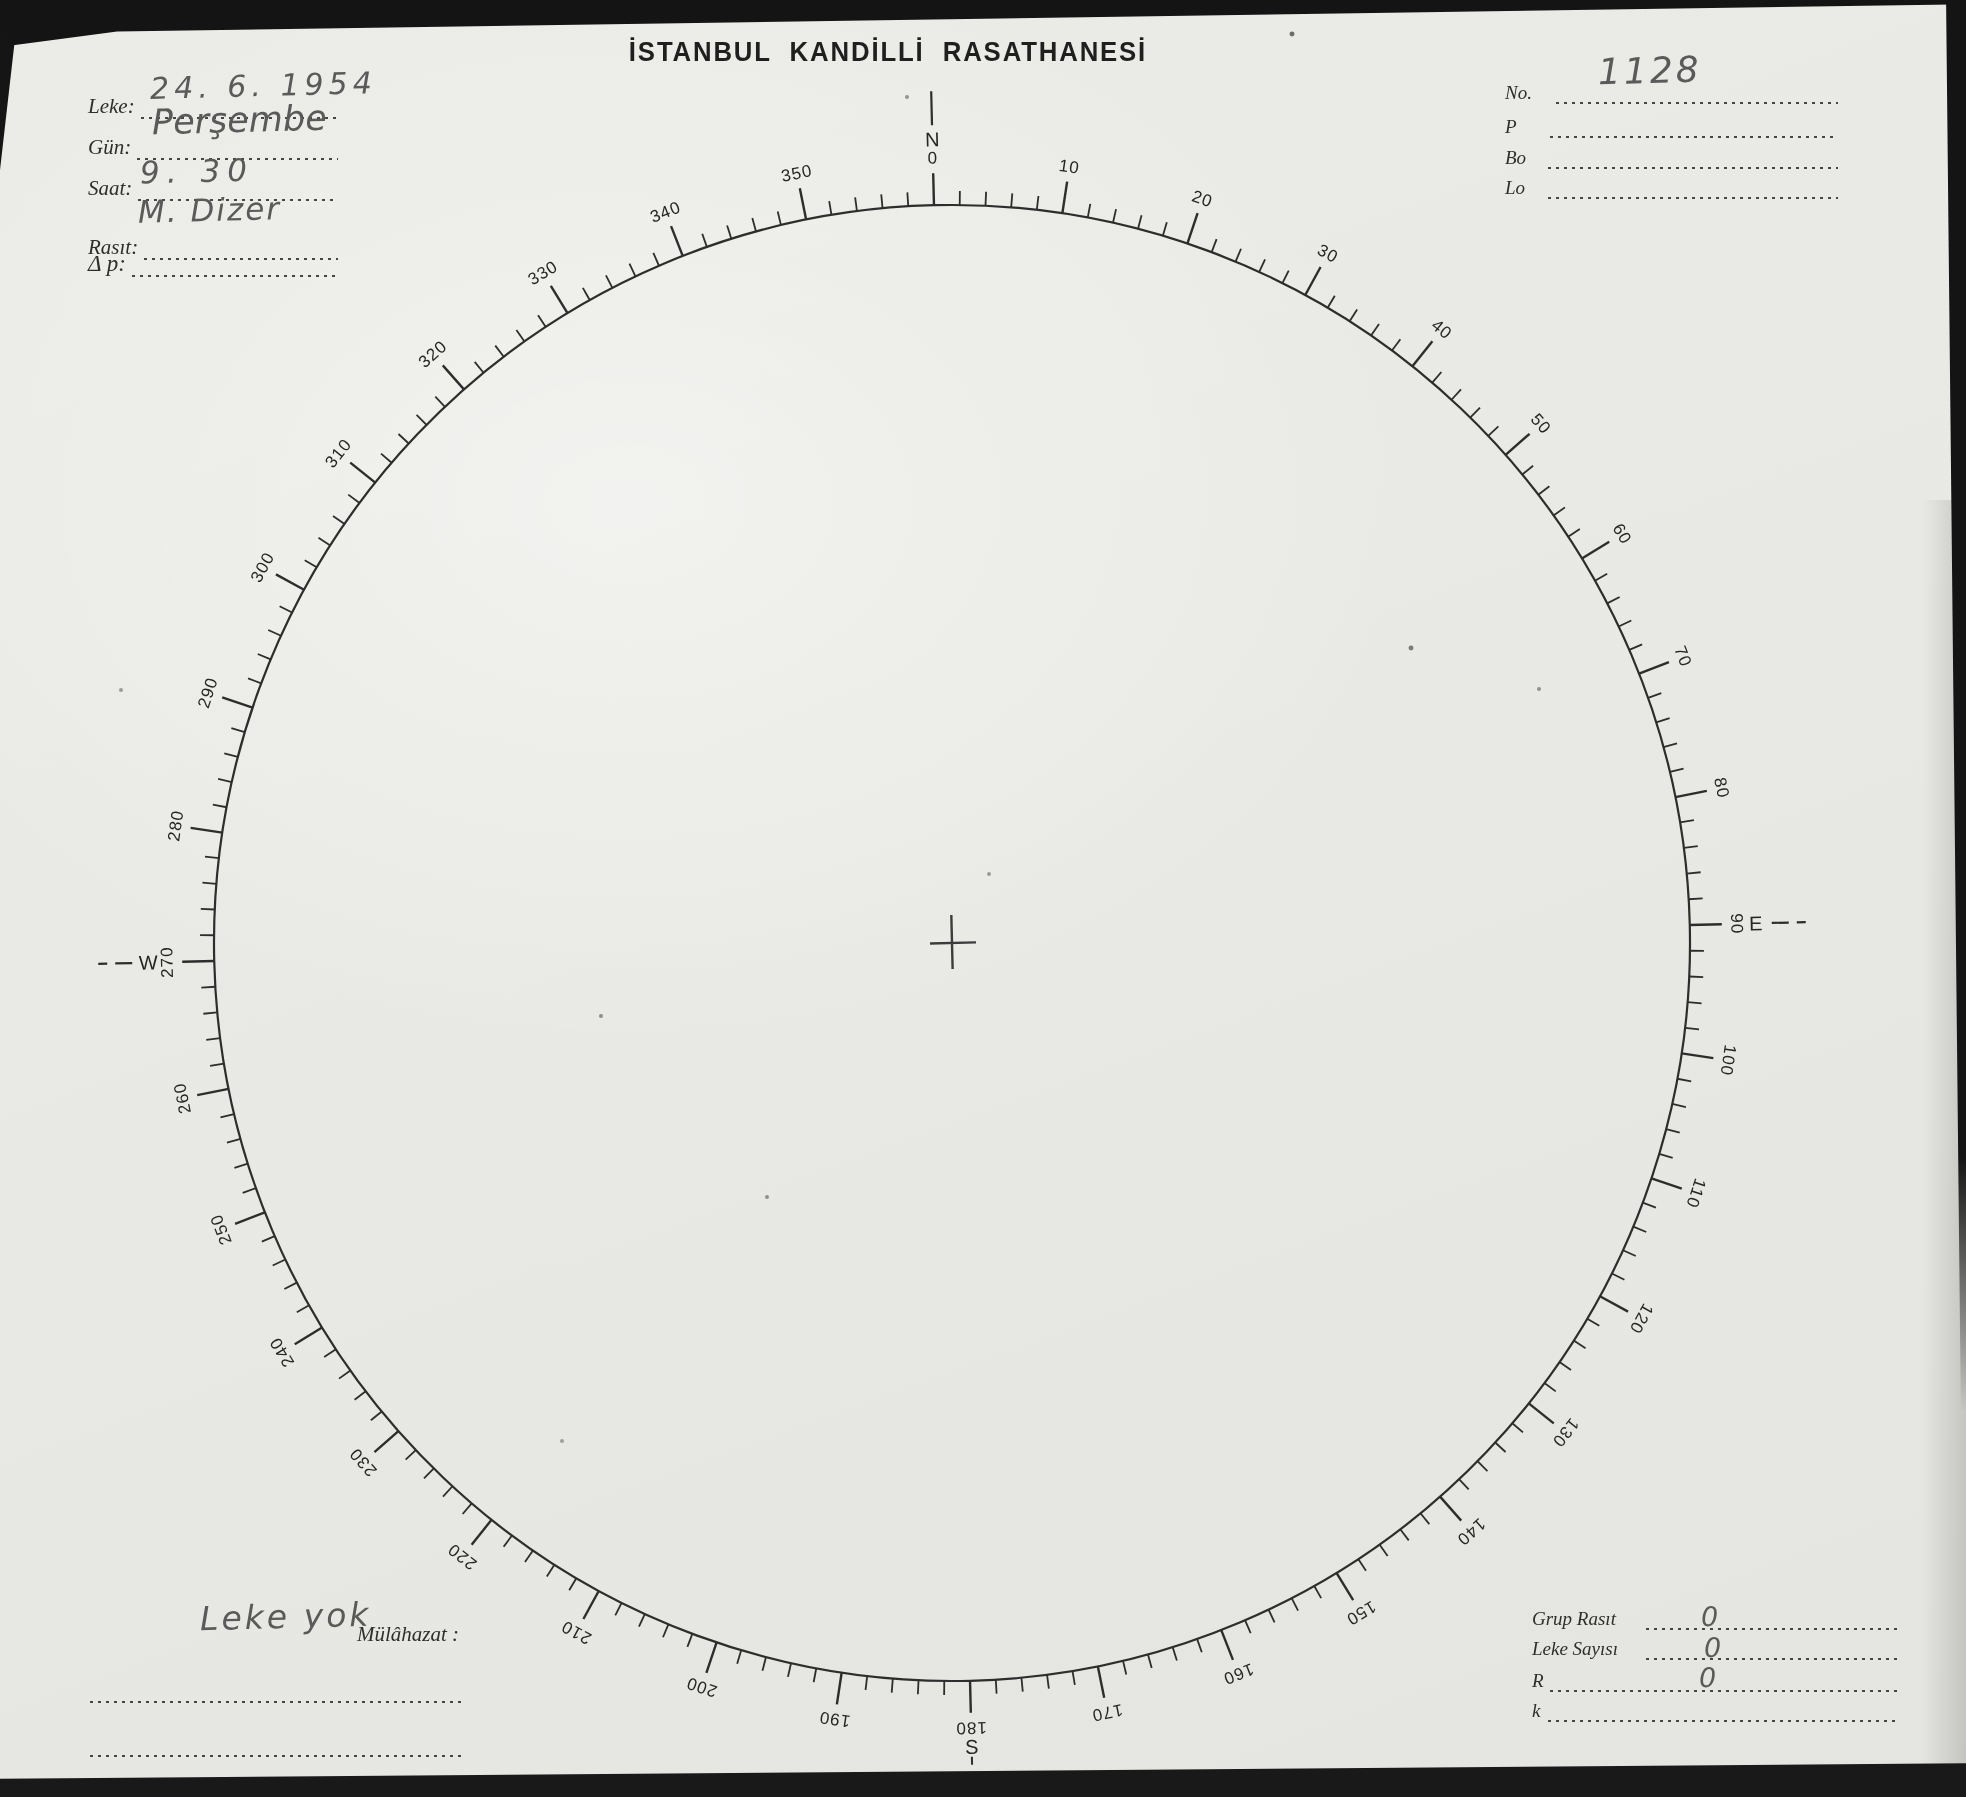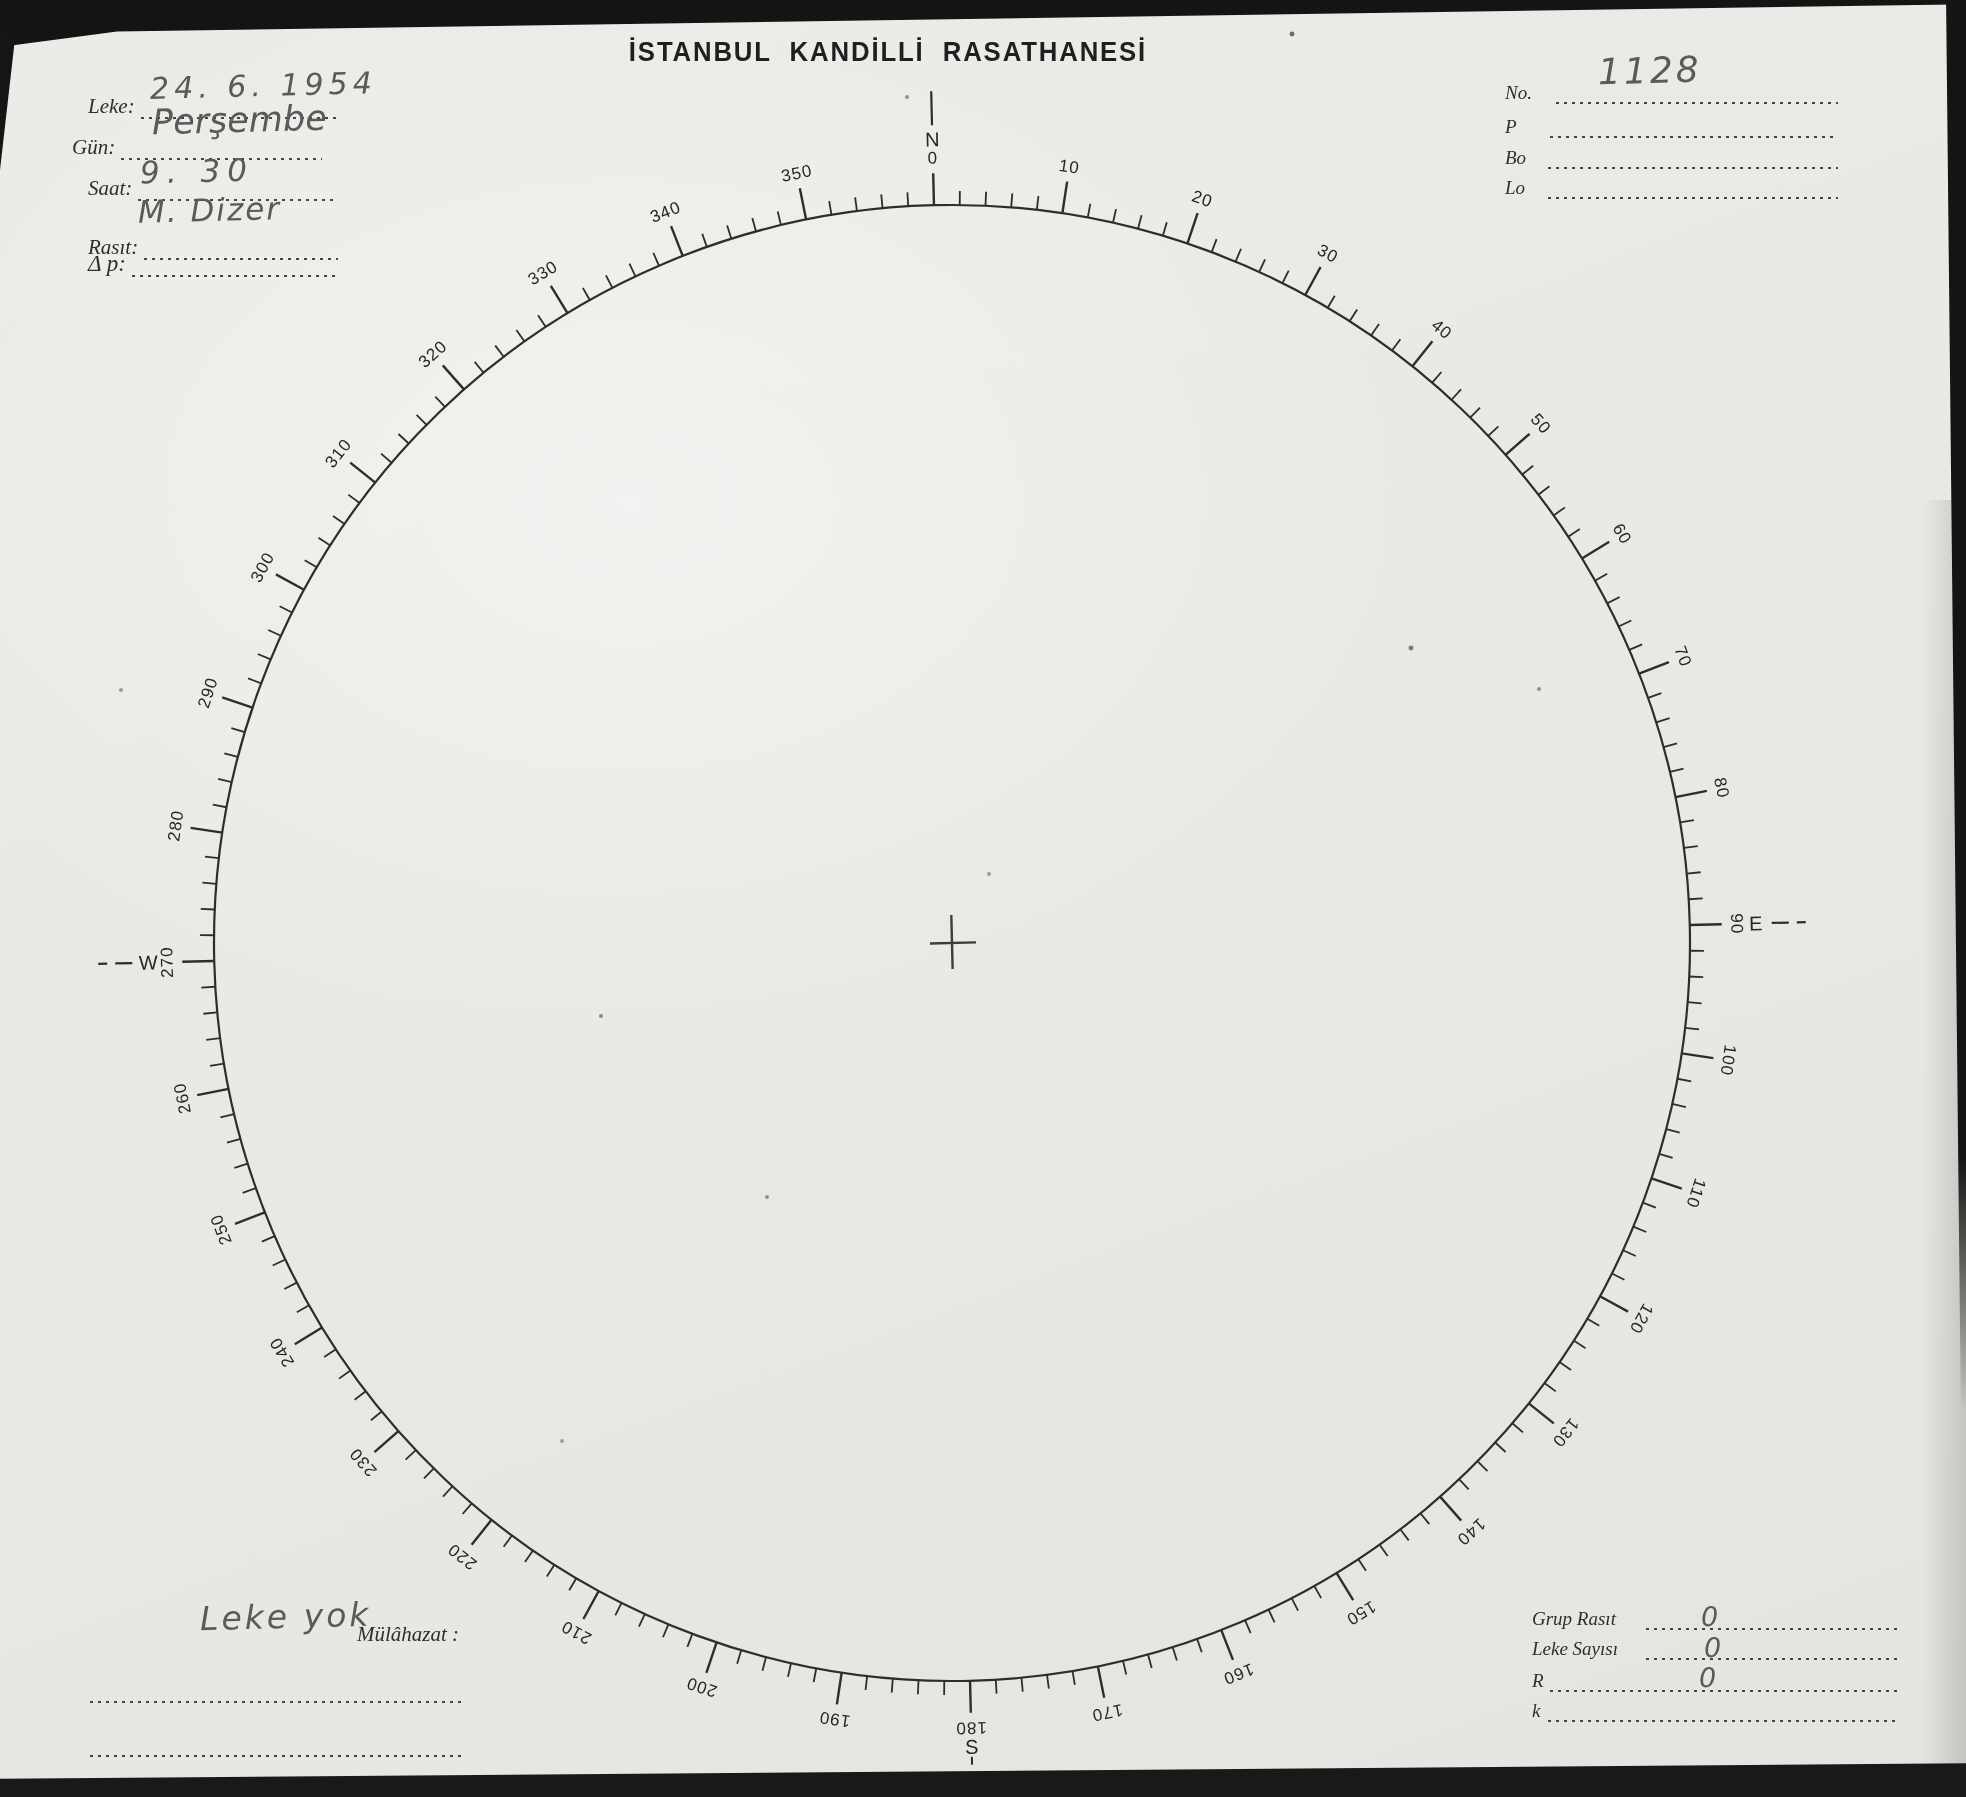--- a/index.html
+++ b/index.html
@@ -285,7 +285,7 @@
     <span class="lbl">Leke:</span>
     <span class="dots"></span>
   </div>
-  <div class="frow lbl-20" style="left:72px;top:135px;width:250px;">
+  <div class="frow lbl-20" style="left:88px;top:135px;width:250px;">
     <span class="lbl">Gün:</span>
     <span class="dots"></span>
   </div>

